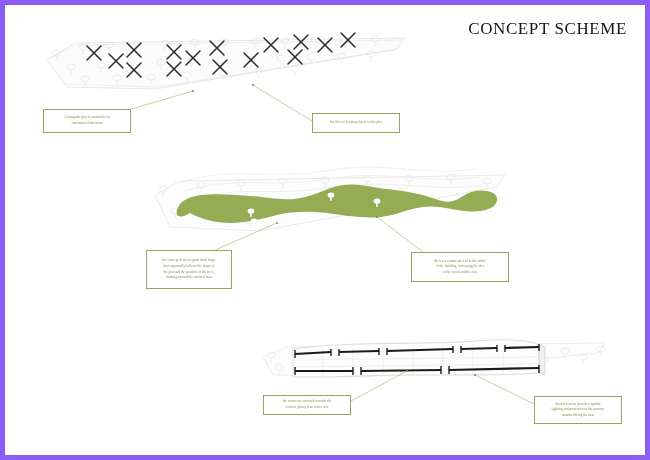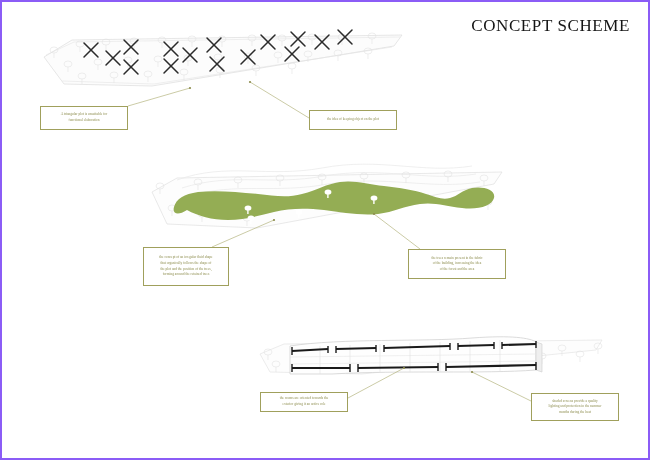--- a/index.html
+++ b/index.html
@@ -12,7 +12,7 @@
   }
   #sheet{
     position:absolute;inset:0;
-    border:2px solid #8b5cf6;
+    border:5px solid #8b5cf6;
     box-sizing:border-box;
   }
   

